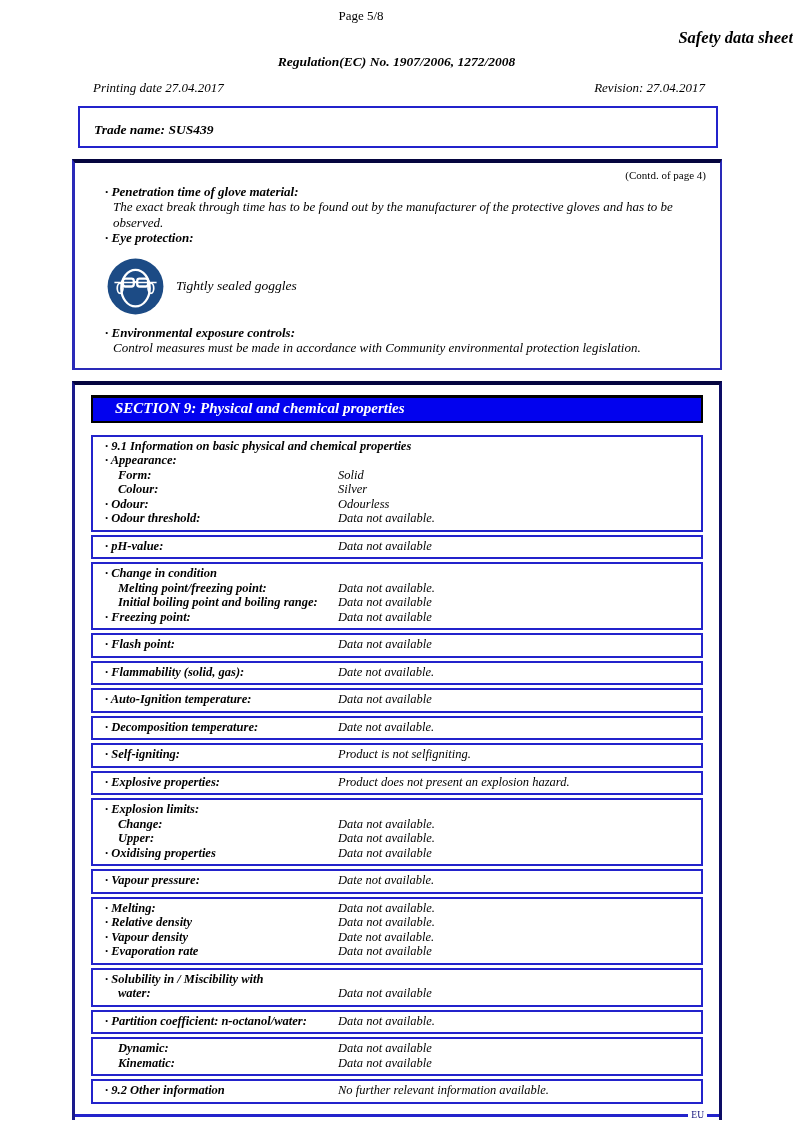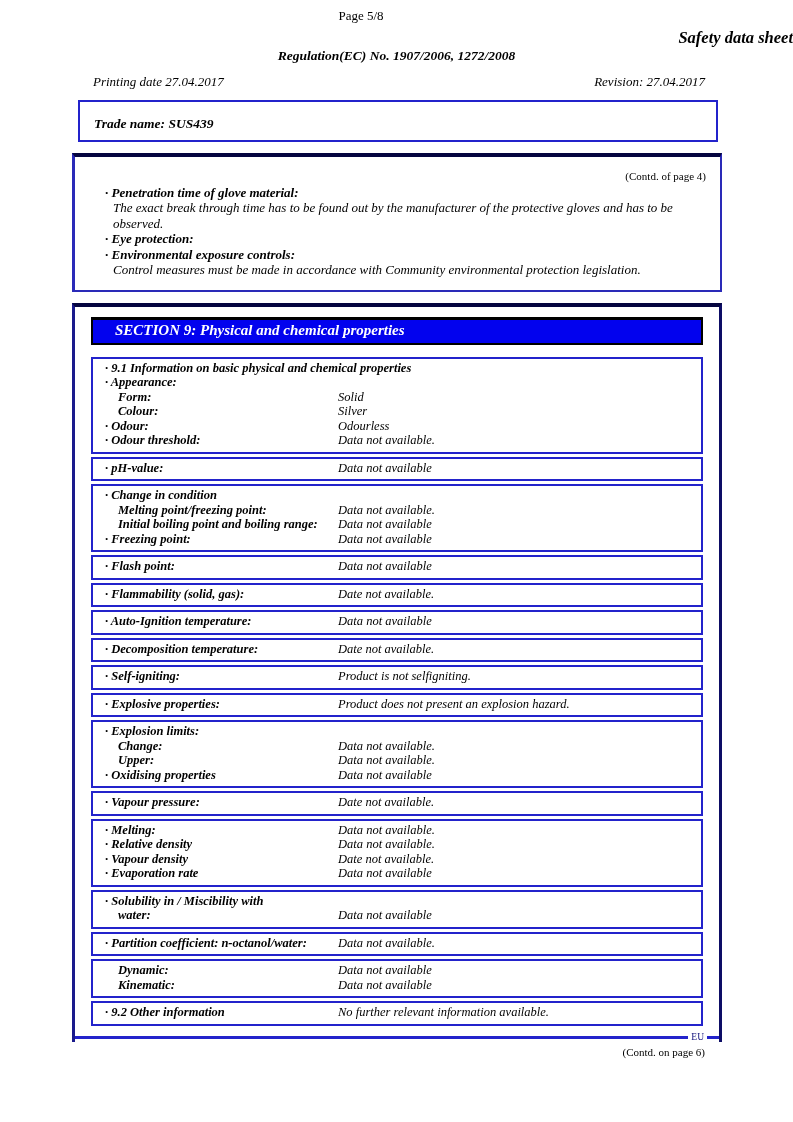--- a/index.html
+++ b/index.html
@@ -15,7 +15,7 @@
   
   .page-number { text-align: center; padding: 8px 87px 0 16px; font-size: 13px; }
   .doc-title   { text-align: right; font-weight: bold; font-style: italic; font-size: 16.5px; margin-top: 4px; }
-  .doc-subtitle{ text-align: center; font-weight: bold; font-style: italic; font-size: 13.5px; margin-top: 0; }
+  .doc-subtitle{ text-align: center; font-weight: bold; font-style: italic; font-size: 13.5px; margin-top: 6px; }
   .dates-row   { display: flex; justify-content: space-between; margin: 10px 88px 0 93px; font-style: italic; font-size: 13px; }
   .trade-box   { margin: 10px 75px 0 78px; border: 2px solid #2323cb; padding: 14px 14px 8px; font-weight: bold; font-style: italic; font-size: 13.5px; }
 

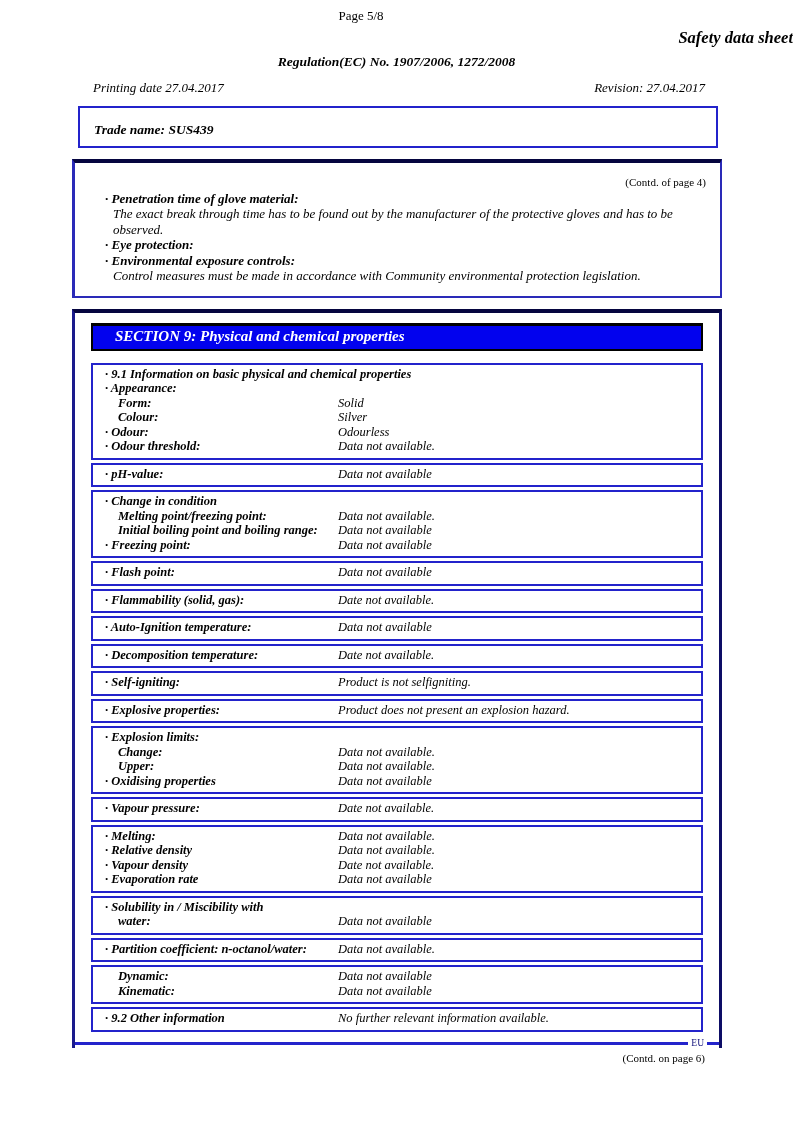--- a/index.html
+++ b/index.html
@@ -25,7 +25,7 @@
     border: 2px solid #2a2ab8;
     border-top: 4px solid #05053f;
     border-left-width: 3px;
-    padding: 12px 14px 12px 30px;
+    padding: 5px 14px 12px 30px;
     font-size: 13px;
     line-height: 15.5px;
   }

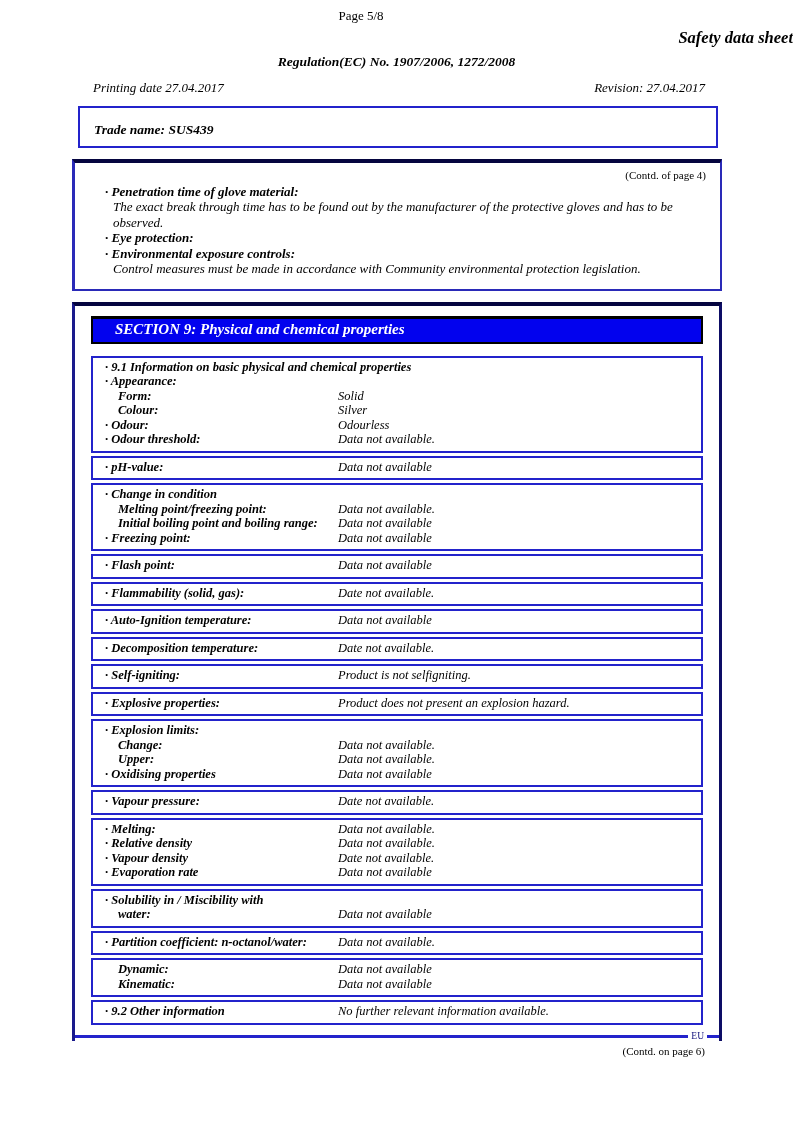--- a/index.html
+++ b/index.html
@@ -101,6 +101,21 @@
     <div class="entry-body">The exact break through time has to be found out by the manufacturer of the protective gloves and has to be observed.</div>
     <div class="entry-heading">· Eye protection:</div>
 
+    <div class="goggles-row">
+      <span>
+        <svg viewBox="0 0 100 100" xmlns="http://www.w3.org/2000/svg">
+          <circle cx="50" cy="50" r="49" fill="#1c4b85"></circle>
+          <ellipse cx="50" cy="53" rx="25" ry="32" fill="none" stroke="#fff" stroke-width="4"></ellipse>
+          <ellipse cx="23" cy="53" rx="5" ry="9" fill="none" stroke="#fff" stroke-width="3"></ellipse>
+          <ellipse cx="77" cy="53" rx="5" ry="9" fill="none" stroke="#fff" stroke-width="3"></ellipse>
+          <line x1="13" y1="43" x2="87" y2="43" stroke="#fff" stroke-width="3"></line>
+          <rect x="28" y="36" width="19" height="14" rx="4" fill="none" stroke="#fff" stroke-width="4"></rect>
+          <rect x="53" y="36" width="19" height="14" rx="4" fill="none" stroke="#fff" stroke-width="4"></rect>
+          <line x1="46" y1="42" x2="54" y2="42" stroke="#fff" stroke-width="3"></line>
+        </svg>
+      </span>
+      <span class="goggles-caption">Tightly sealed goggles</span>
+    </div>
 
     <div class="entry-heading">· Environmental exposure controls:</div>
     <div class="entry-body">Control measures must be made in accordance with Community environmental protection legislation.</div>

